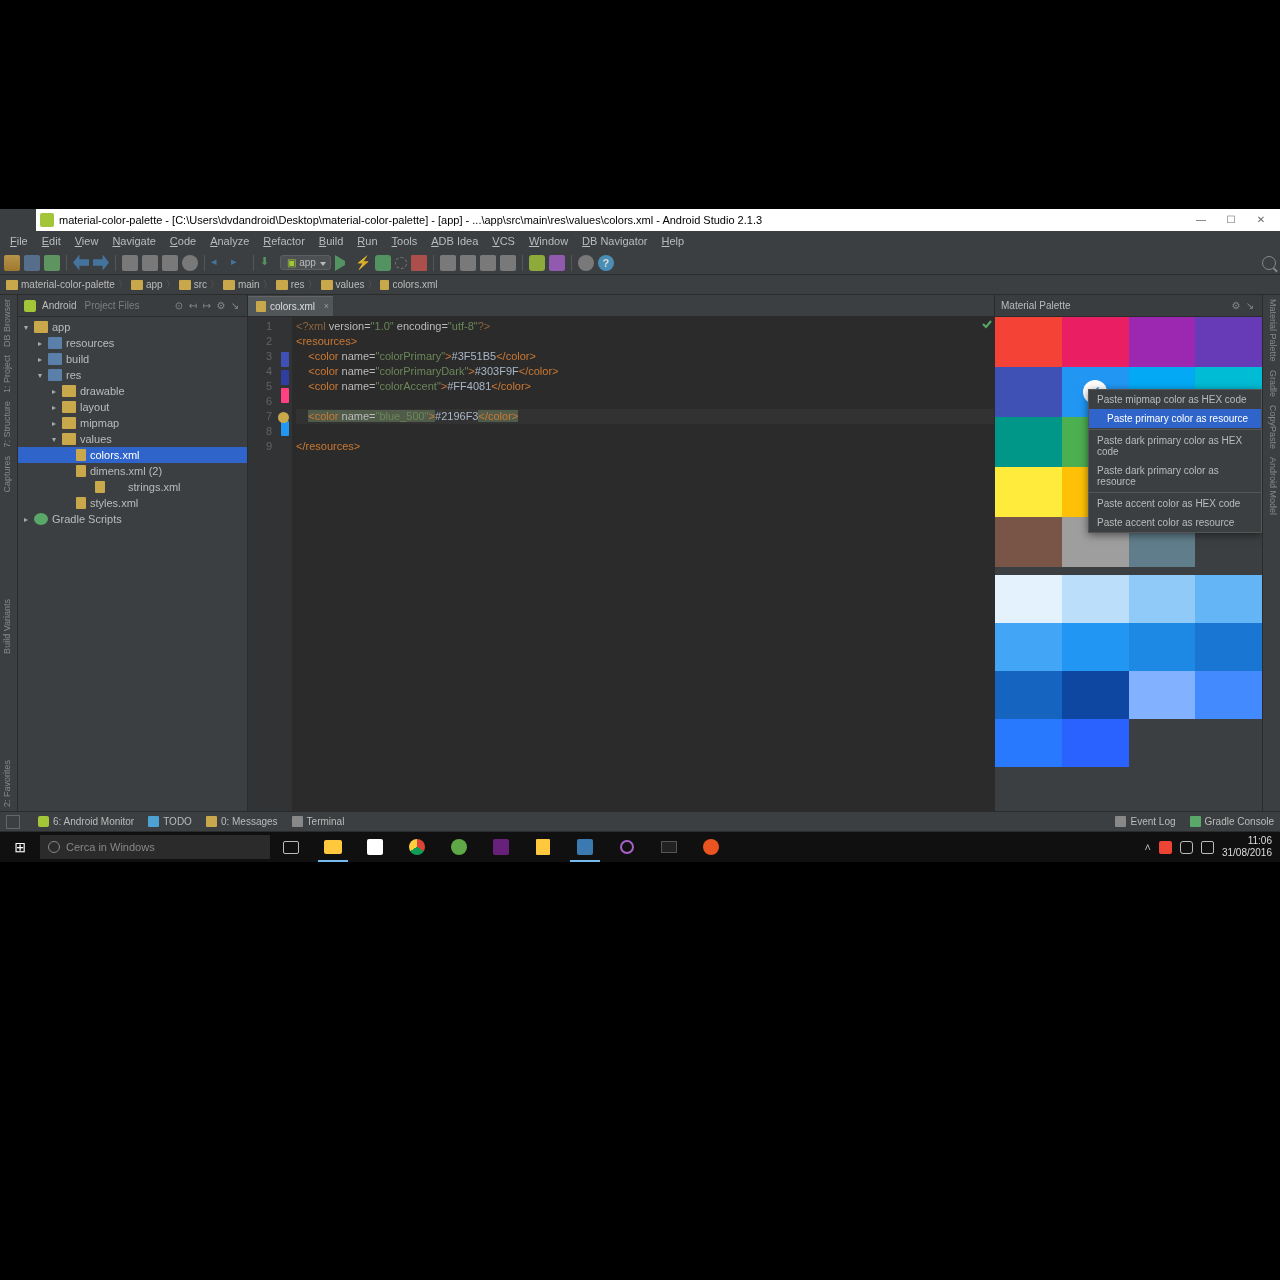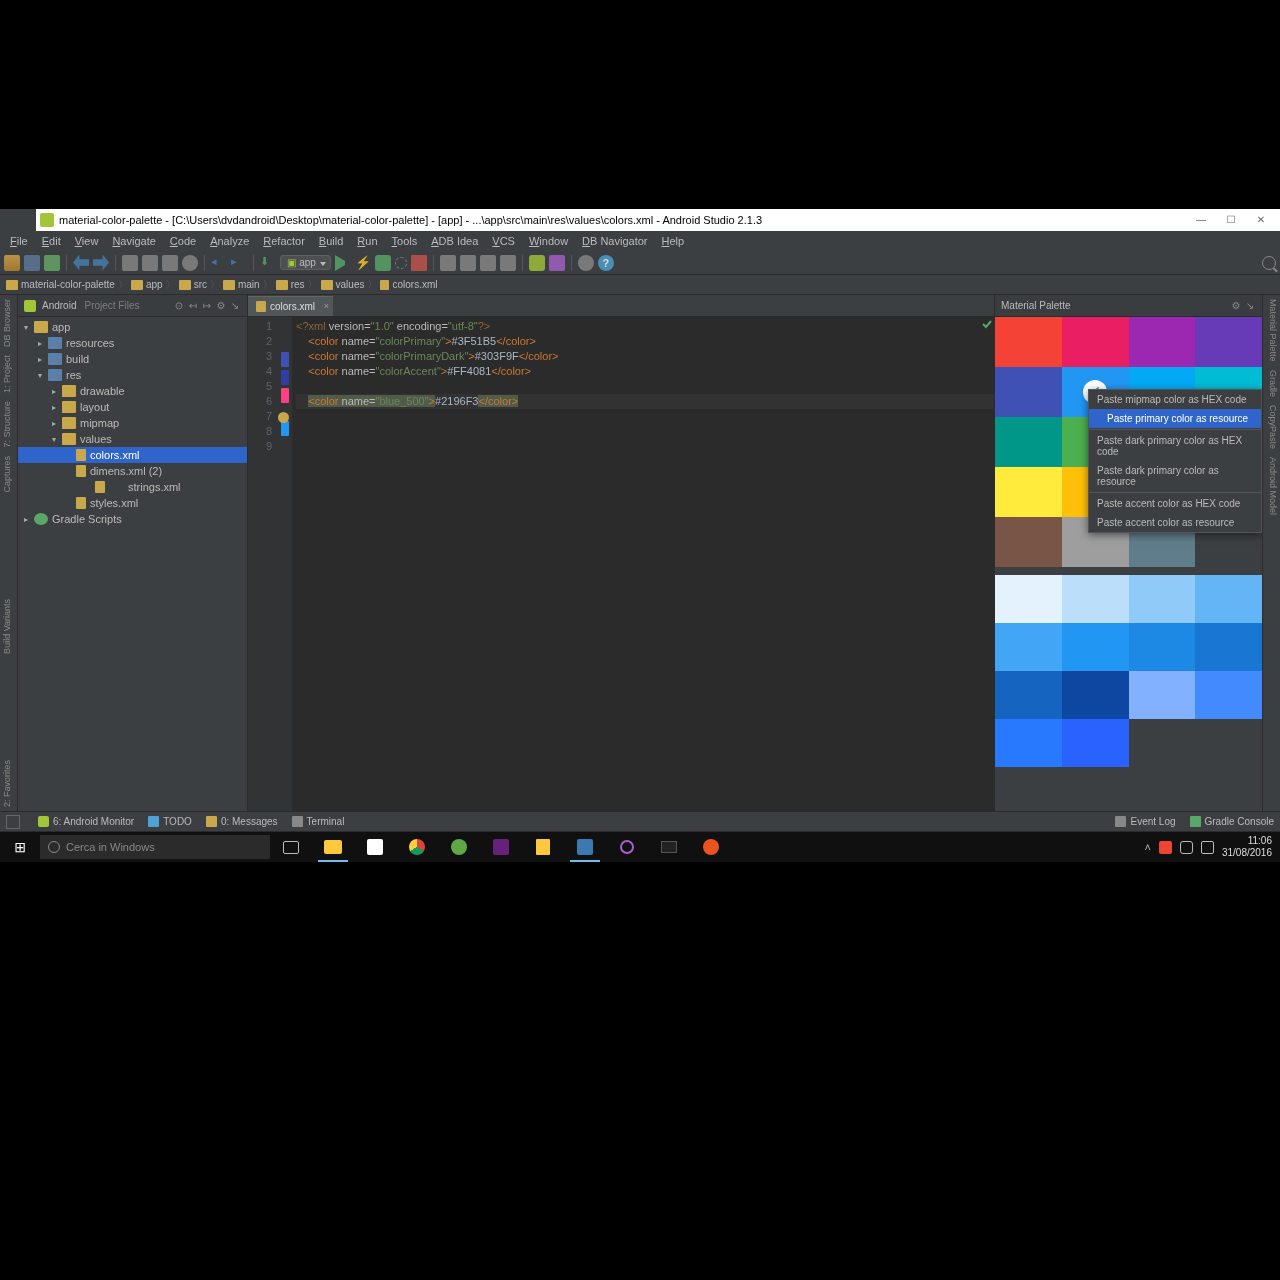--- a/index.html
+++ b/index.html
@@ -359,6 +359,7 @@
         <div class="editor-text" id="editor-text">
           <span class="warn-badge"></span>
         <div class="line"><span class="c-proc">&lt;?xml</span> <span class="c-attr">version=</span><span class="c-val">"1.0"</span> <span class="c-attr">encoding=</span><span class="c-val">"utf-8"</span><span class="c-proc">?&gt;</span></div>
+            <div class="line"><span class="c-tag">&lt;resources&gt;</span></div>
             <div class="line">    <span class="c-tag">&lt;color</span> <span class="c-attr">name=</span><span class="c-val">"colorPrimary"</span><span class="c-tag">&gt;</span><span class="c-text">#3F51B5</span><span class="c-tag">&lt;/color&gt;</span></div>
             <div class="line">    <span class="c-tag">&lt;color</span> <span class="c-attr">name=</span><span class="c-val">"colorPrimaryDark"</span><span class="c-tag">&gt;</span><span class="c-text">#303F9F</span><span class="c-tag">&lt;/color&gt;</span></div>
             <div class="line">    <span class="c-tag">&lt;color</span> <span class="c-attr">name=</span><span class="c-val">"colorAccent"</span><span class="c-tag">&gt;</span><span class="c-text">#FF4081</span><span class="c-tag">&lt;/color&gt;</span></div>

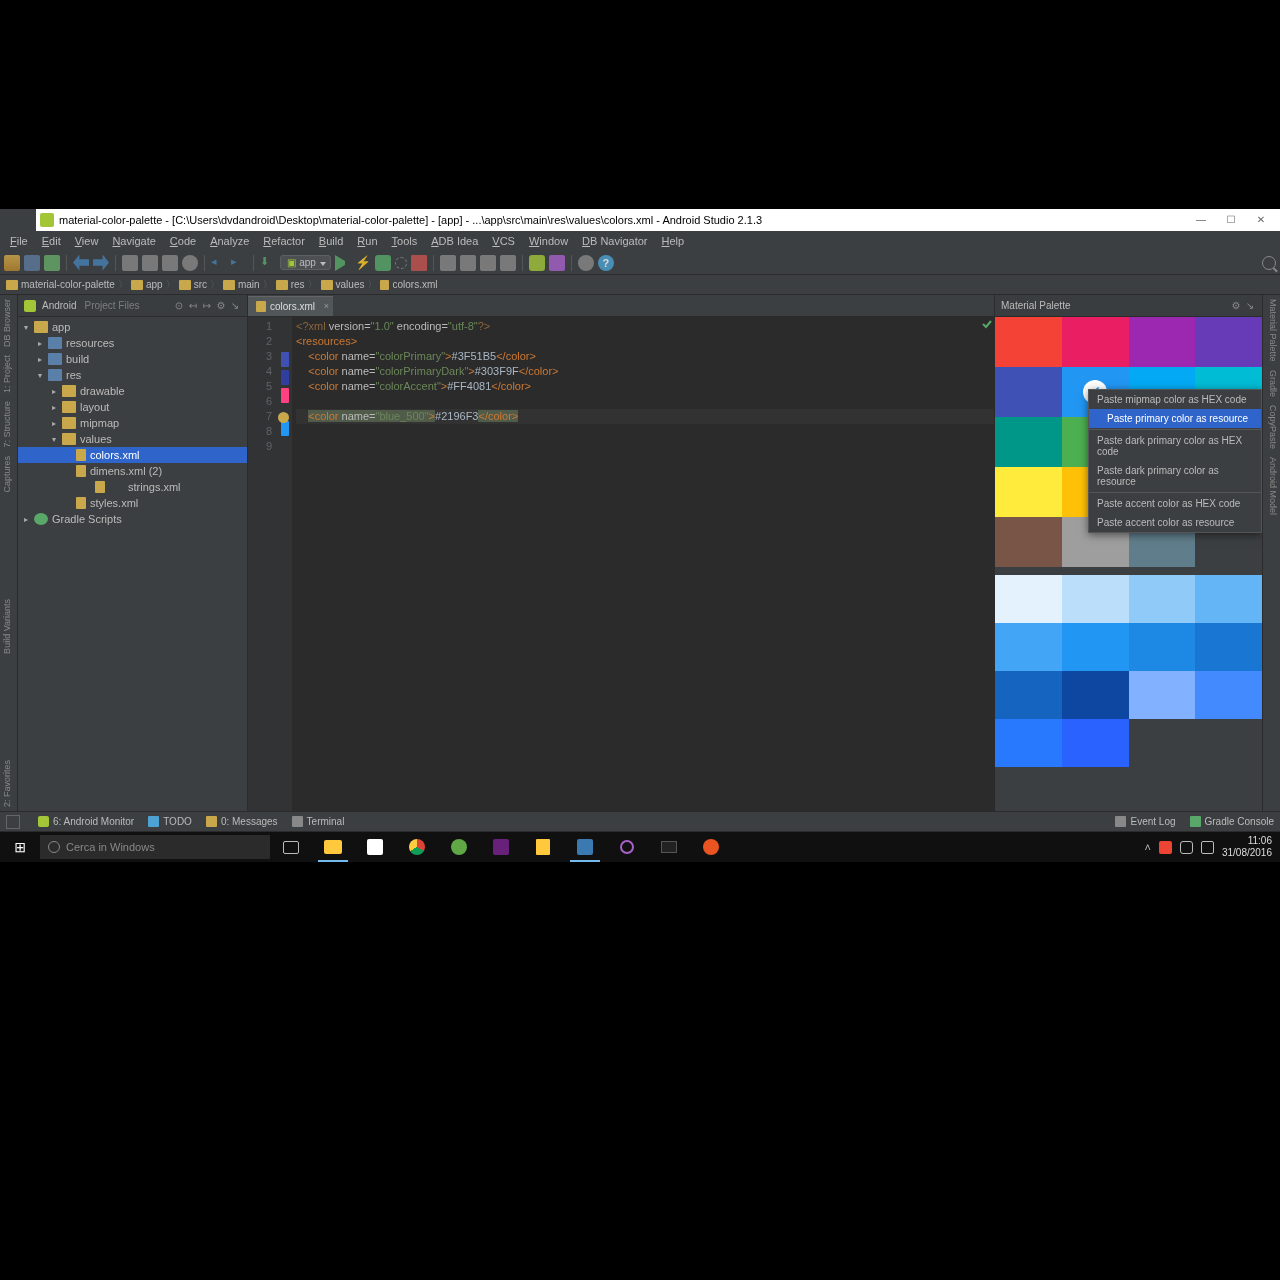--- a/index.html
+++ b/index.html
@@ -366,6 +366,7 @@
             <div class="line">&nbsp;</div>
             <div class="line caret-line">    <span class="token-hl"><span class="c-tag">&lt;color</span> <span class="c-attr">name=</span><span class="c-val">"blue_500"</span><span class="c-tag">&gt;</span></span><span class="c-text">#2196F3</span><span class="token-hl"><span class="c-tag">&lt;/color&gt;</span></span></div>
             <div class="line">&nbsp;</div>
+            <div class="line"><span class="c-tag">&lt;/resources&gt;</span></div>
           </div>
         <svg class="green-check" viewBox="0 0 10 10">
             <path d="M1 5 L4 8 L9 2" stroke="#59a869" stroke-width="2" fill="none"></path>

